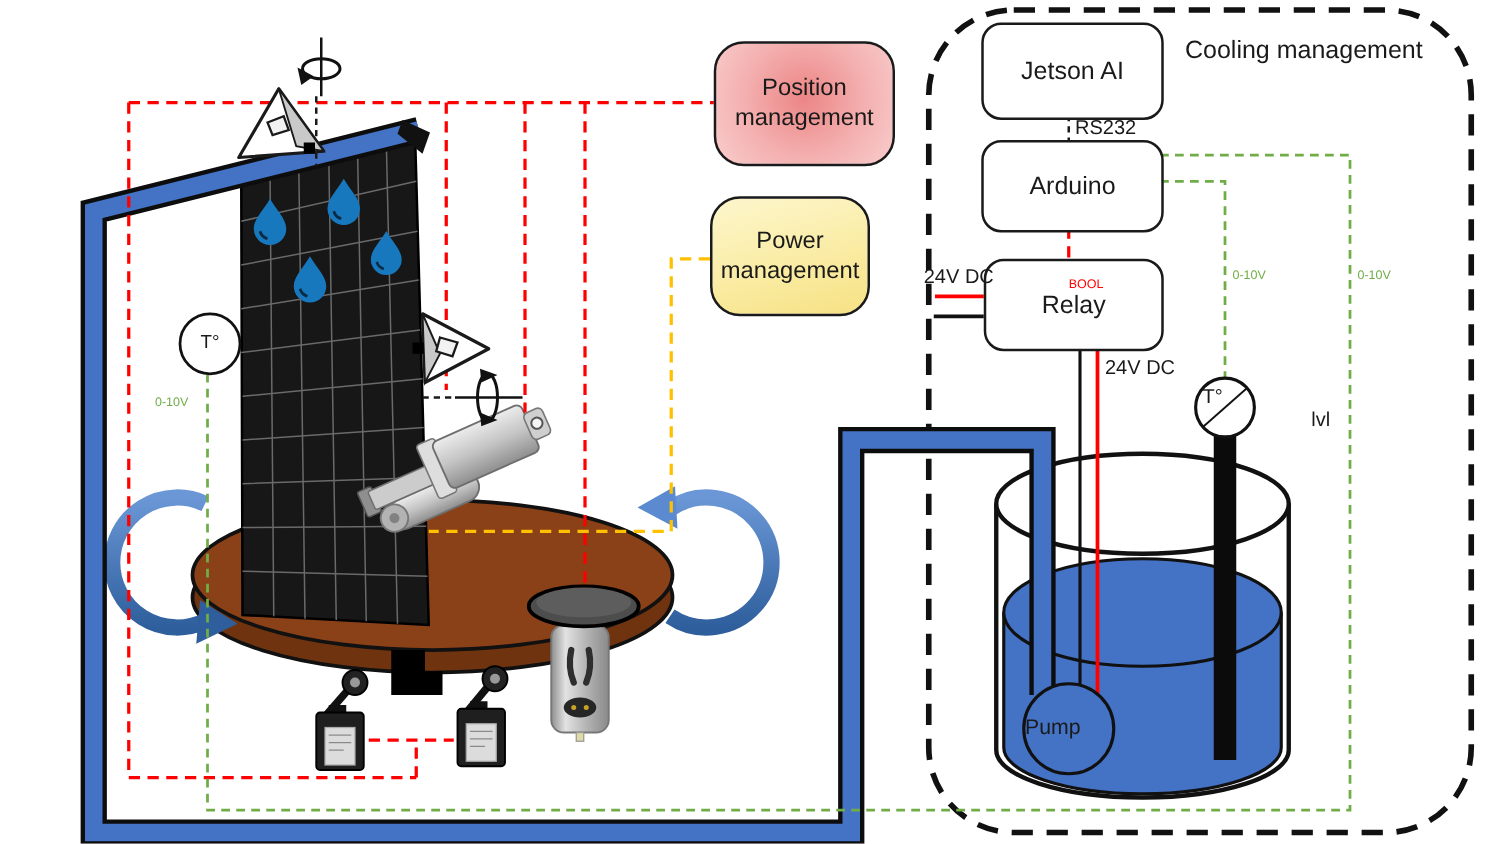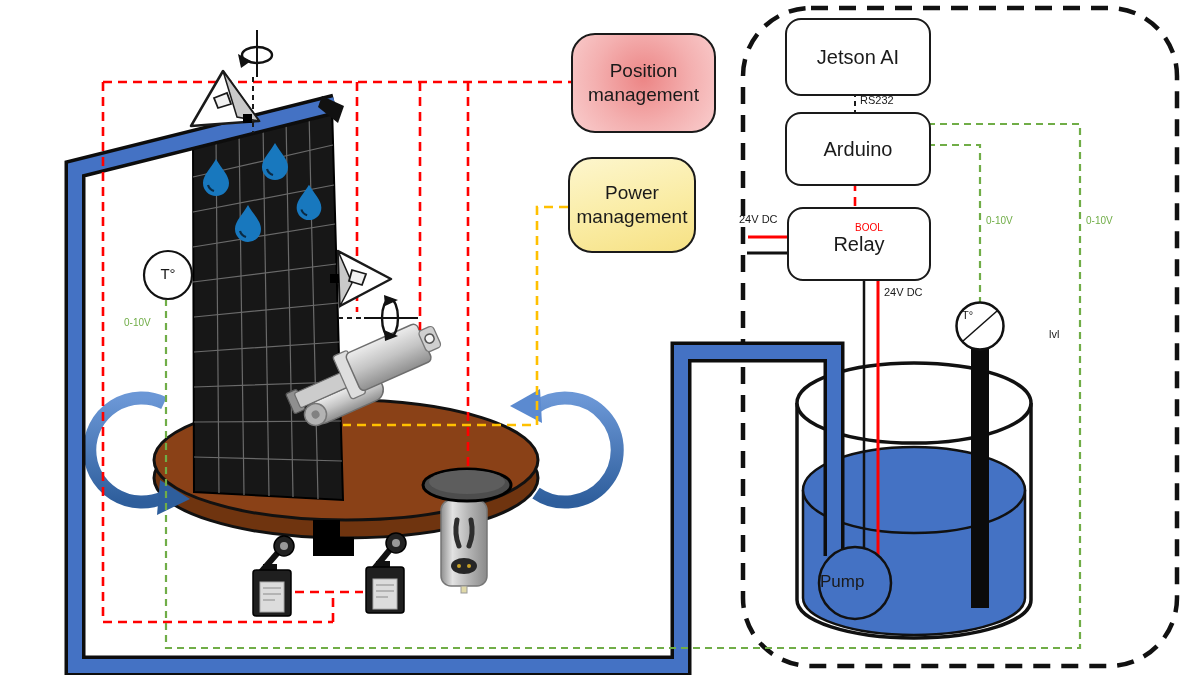--- a/index.html
+++ b/index.html
@@ -217,6 +217,7 @@
   <span>Power management</span>
 </div>
 
+<div class="lbl title" style="left:948px;top:29px;">Cooling management</div>
 <div class="lbl" style="left:860px;top:94px;">RS232</div>
 <div class="lbl red-t" style="left:855px;top:186px;font-size:10px;margin-top:36px;">BOOL</div>
 <div class="lbl" style="left:739px;top:213px;">24V DC</div>

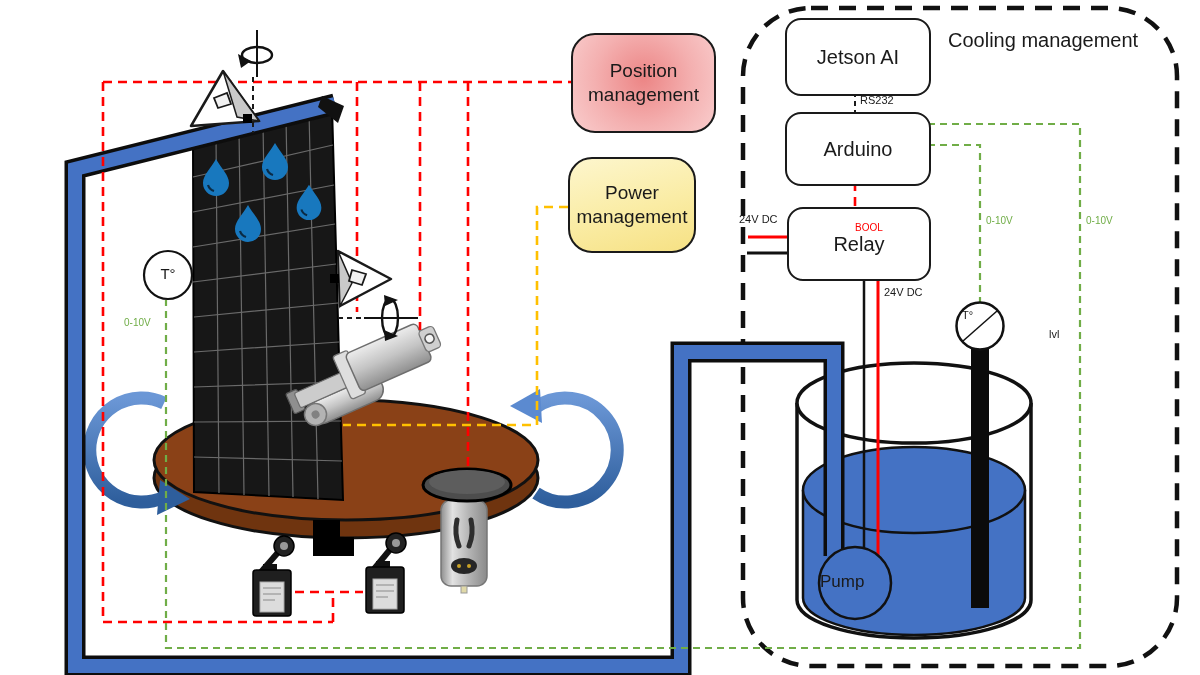--- a/index.html
+++ b/index.html
@@ -24,7 +24,7 @@
   .mgmt{border-radius:24px;font-size:19px;}
   #pos-box{background:radial-gradient(circle at 50% 45%, #ec8585 0%, #f4b0b0 55%, #f9cdcd 100%);}
   #pow-box{background:linear-gradient(165deg,#fdf6cd 0%,#faeca4 55%,#f6e184 100%);}
-  .lbl{position:absolute;font-size:11px;white-space:nowrap;}
+  .lbl{position:absolute;font-size:16px;white-space:nowrap;}
   .grn-t{color:var(--signal_green,#70AD47);font-size:10px;}
   .red-t{color:var(--signal_red,#f00);}
   .title{font-size:20px;}

